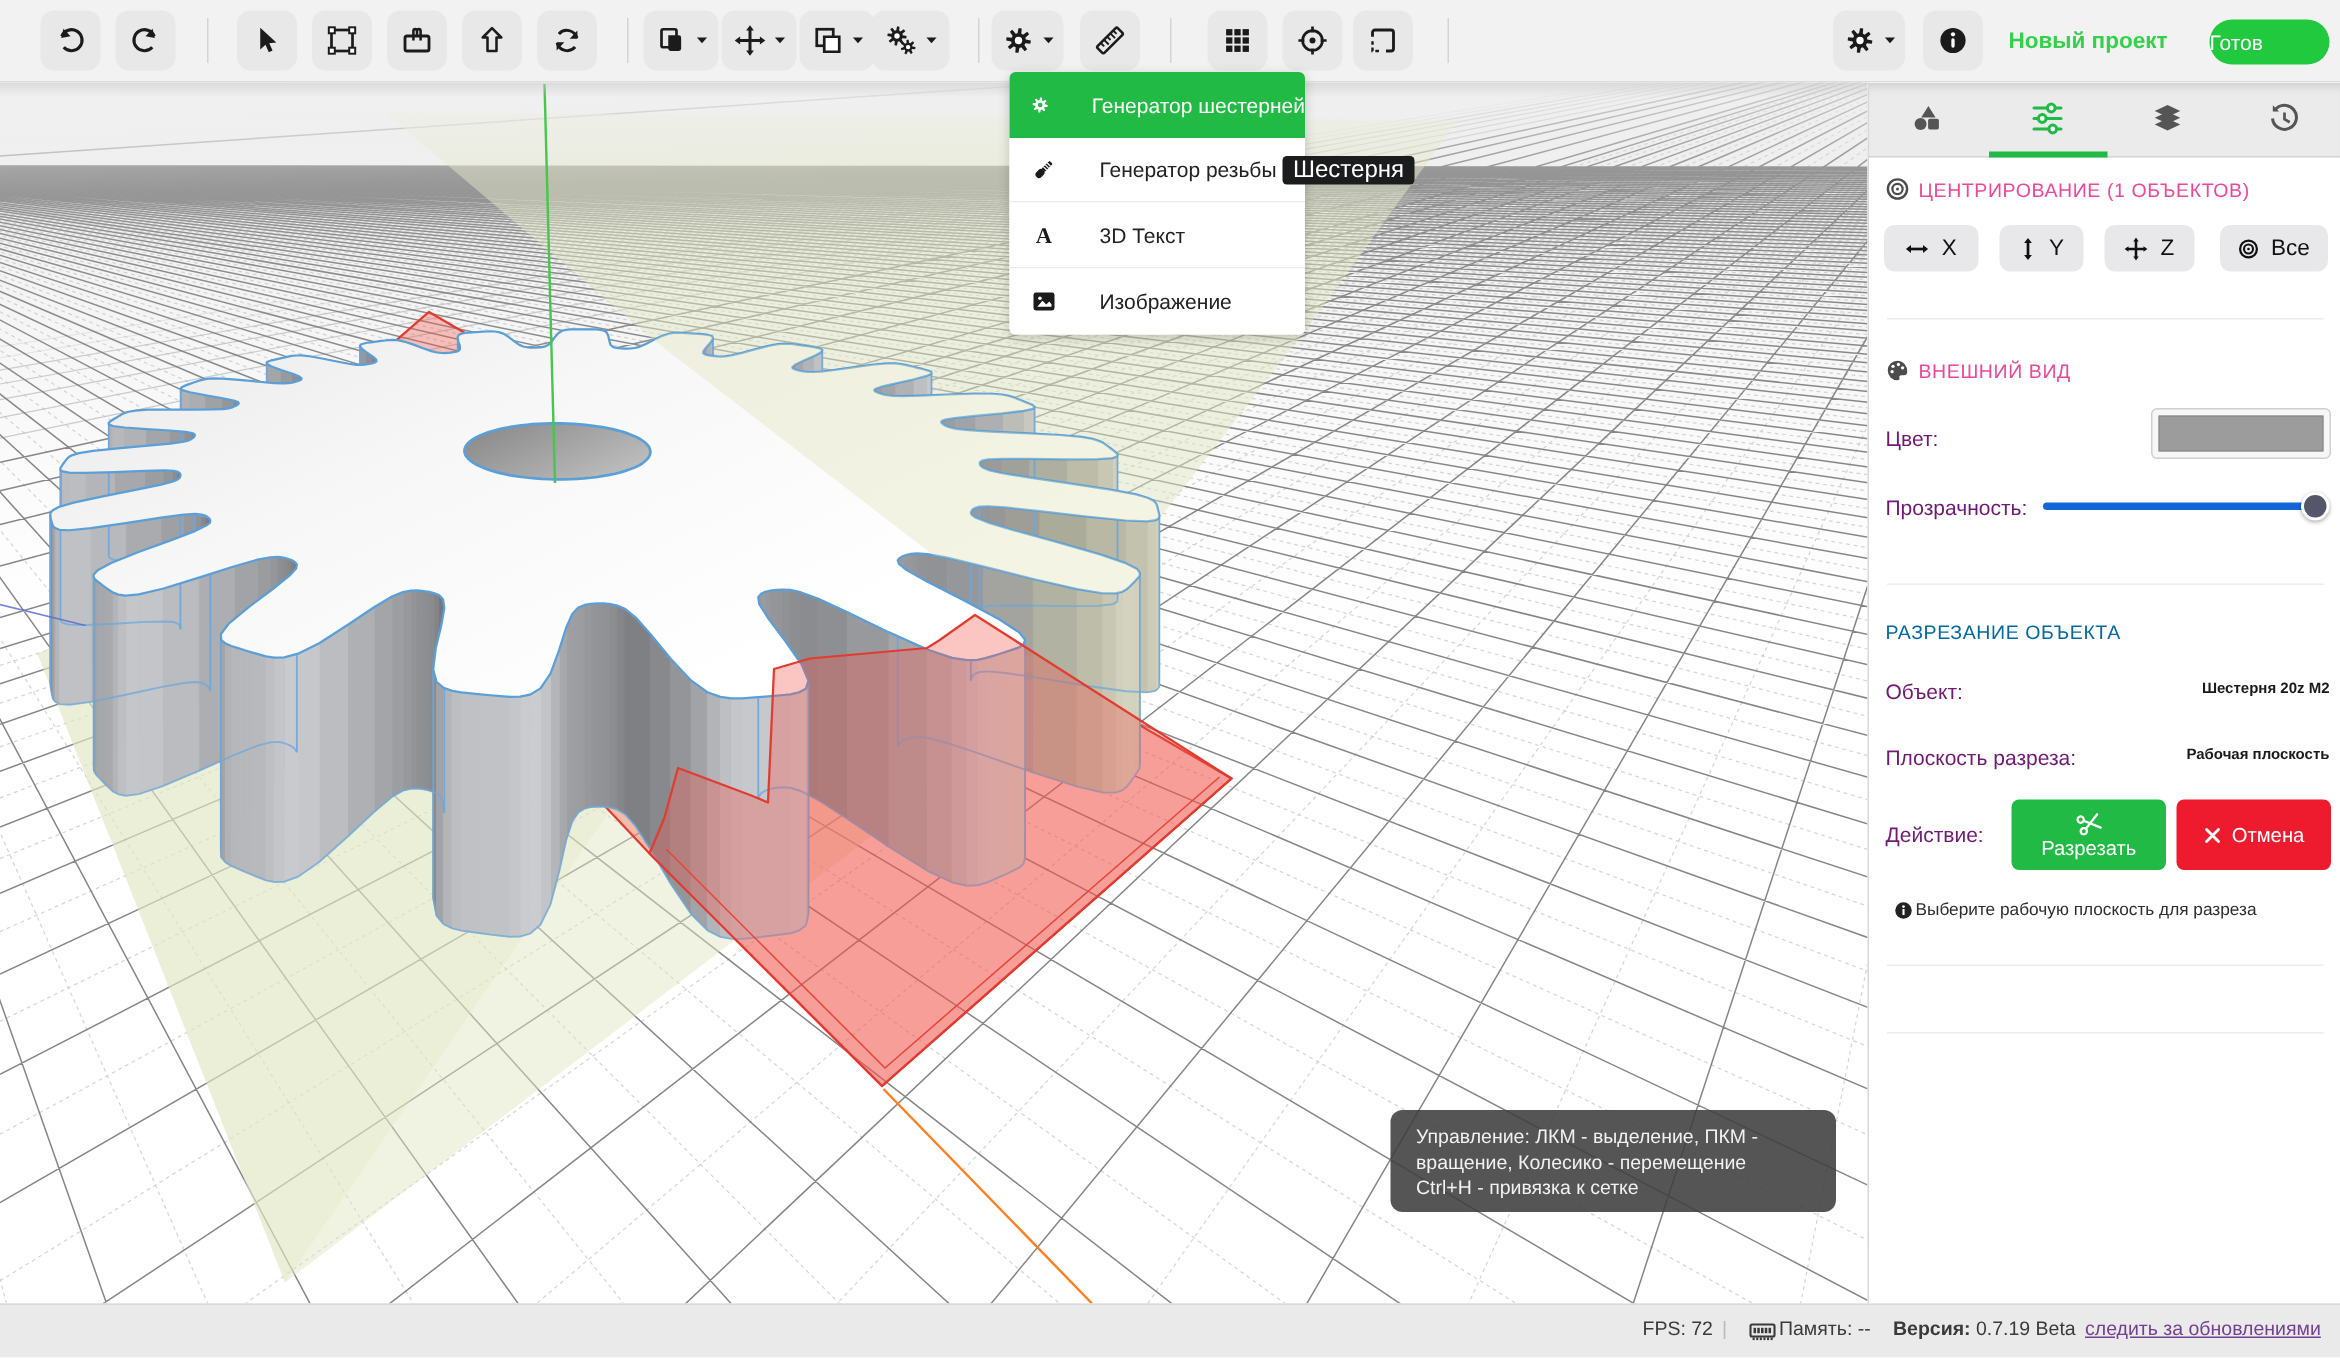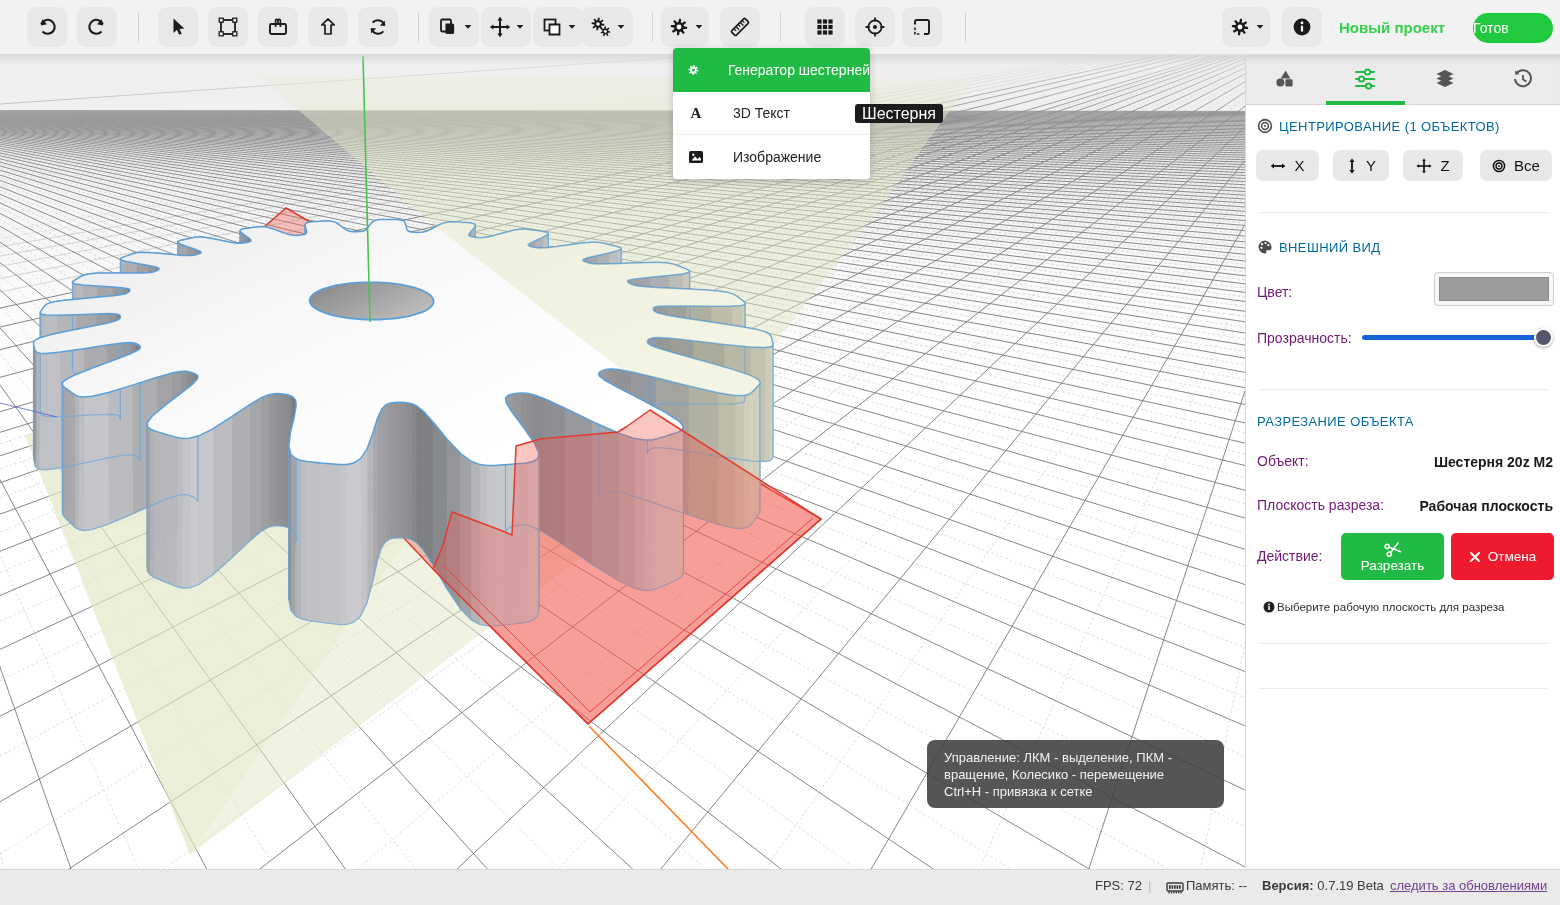--- a/index.html
+++ b/index.html
@@ -978,6 +978,16 @@
       </div>
  <div class="mi">
         <svg width="18" height="18" viewBox="0 0 18 18">
+          <g transform="rotate(-45 9 9)">
+            <rect x="2" y="6.7" width="6.5" height="4.6" rx="2.3" fill="#1b1b1b"></rect>
+            <rect x="8.2" y="7.5" width="7.5" height="3" rx="0.6" fill="#1b1b1b"></rect>
+            <path d="M10 7.5V10.5M11.8 7.5V10.5M13.6 7.5V10.5" stroke="#fff" stroke-width="0.8"></path>
+          </g>
+        </svg>
+        <span>Генератор резьбы</span>
+      </div>
+ <div class="mi">
+        <svg width="18" height="18" viewBox="0 0 18 18">
           <text x="9" y="14" font-size="15" font-weight="bold" fill="#1b1b1b" text-anchor="middle" font-family="Liberation Serif">A</text>
         </svg>
         <span>3D Текст</span>

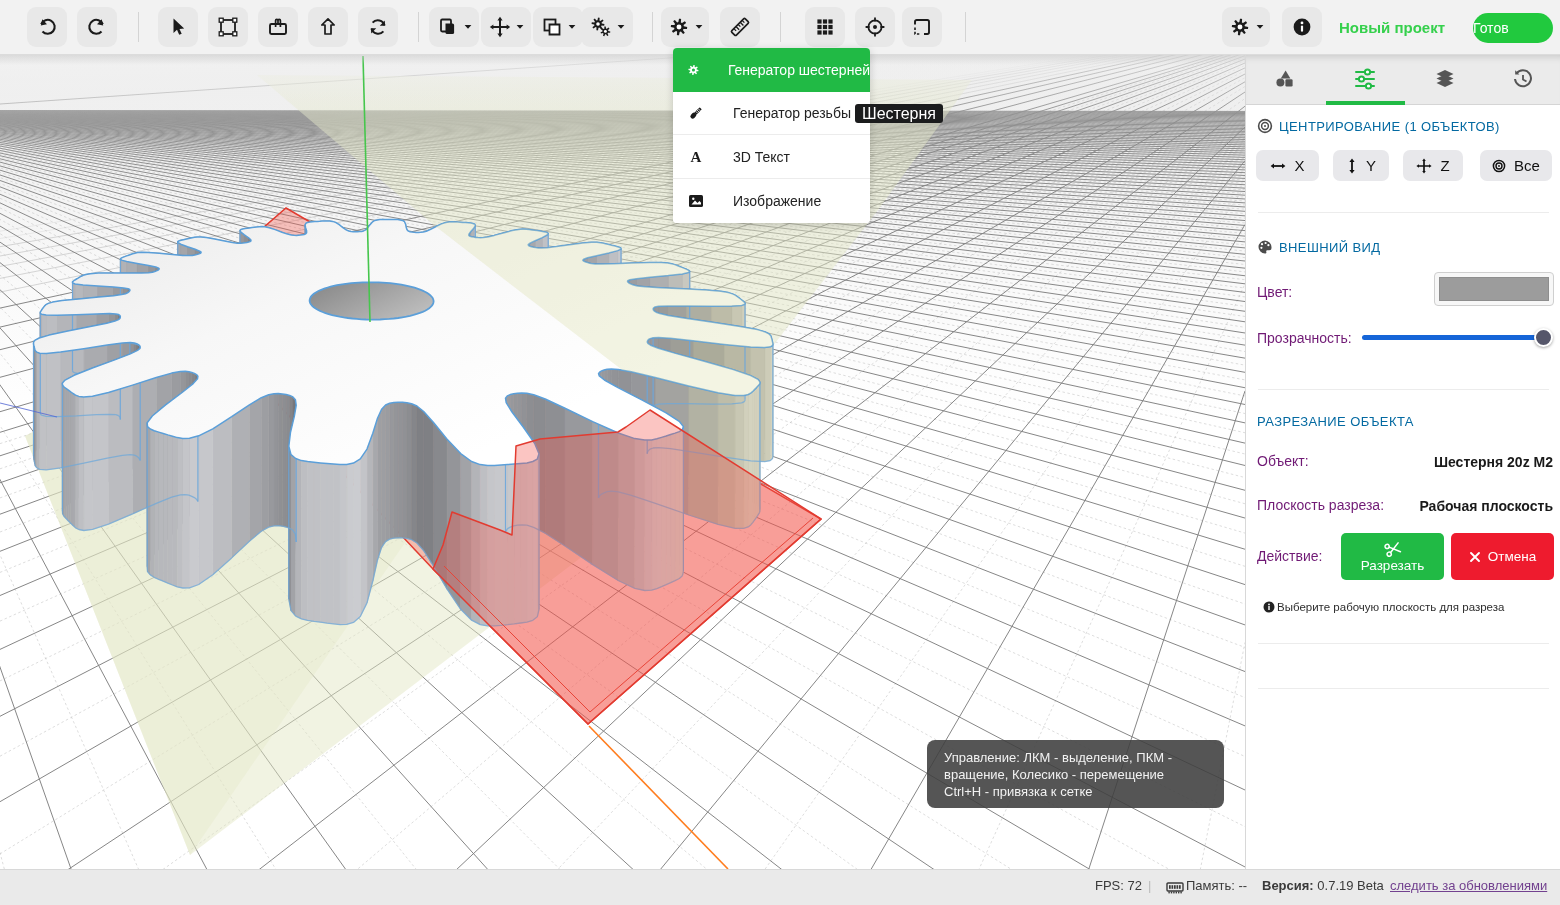--- a/index.html
+++ b/index.html
@@ -20,7 +20,7 @@
 .tabs{position:absolute;left:0;top:0;width:315px;height:50px;background:#ebebeb;border-bottom:1px solid #d5d5d5;box-shadow:inset 0 7px 7px -5px rgba(0,0,0,0.14)}
 .tab{position:absolute;top:13px}
 .tabu{position:absolute;left:80px;top:46px;width:79px;height:4px;background:#21ba45}
-.sh{position:absolute;left:11px;display:flex;align-items:flex-end;font-size:13px;color:#0369a1;letter-spacing:0.4px}
+.sh{position:absolute;left:11px;display:flex;align-items:flex-end;font-size:13px;color:#ec4899;letter-spacing:0.4px}
 .sh2{position:absolute;left:11px;font-size:13px;color:#0369a1;letter-spacing:0.4px}
 .sbtn{position:absolute;height:31px;background:#e8e8eb;border-radius:7px;display:flex;align-items:center;justify-content:center;gap:8px;font-size:15px;color:#111}
 .sdiv{position:absolute;left:12px;width:291px;height:1px;background:#ececec}

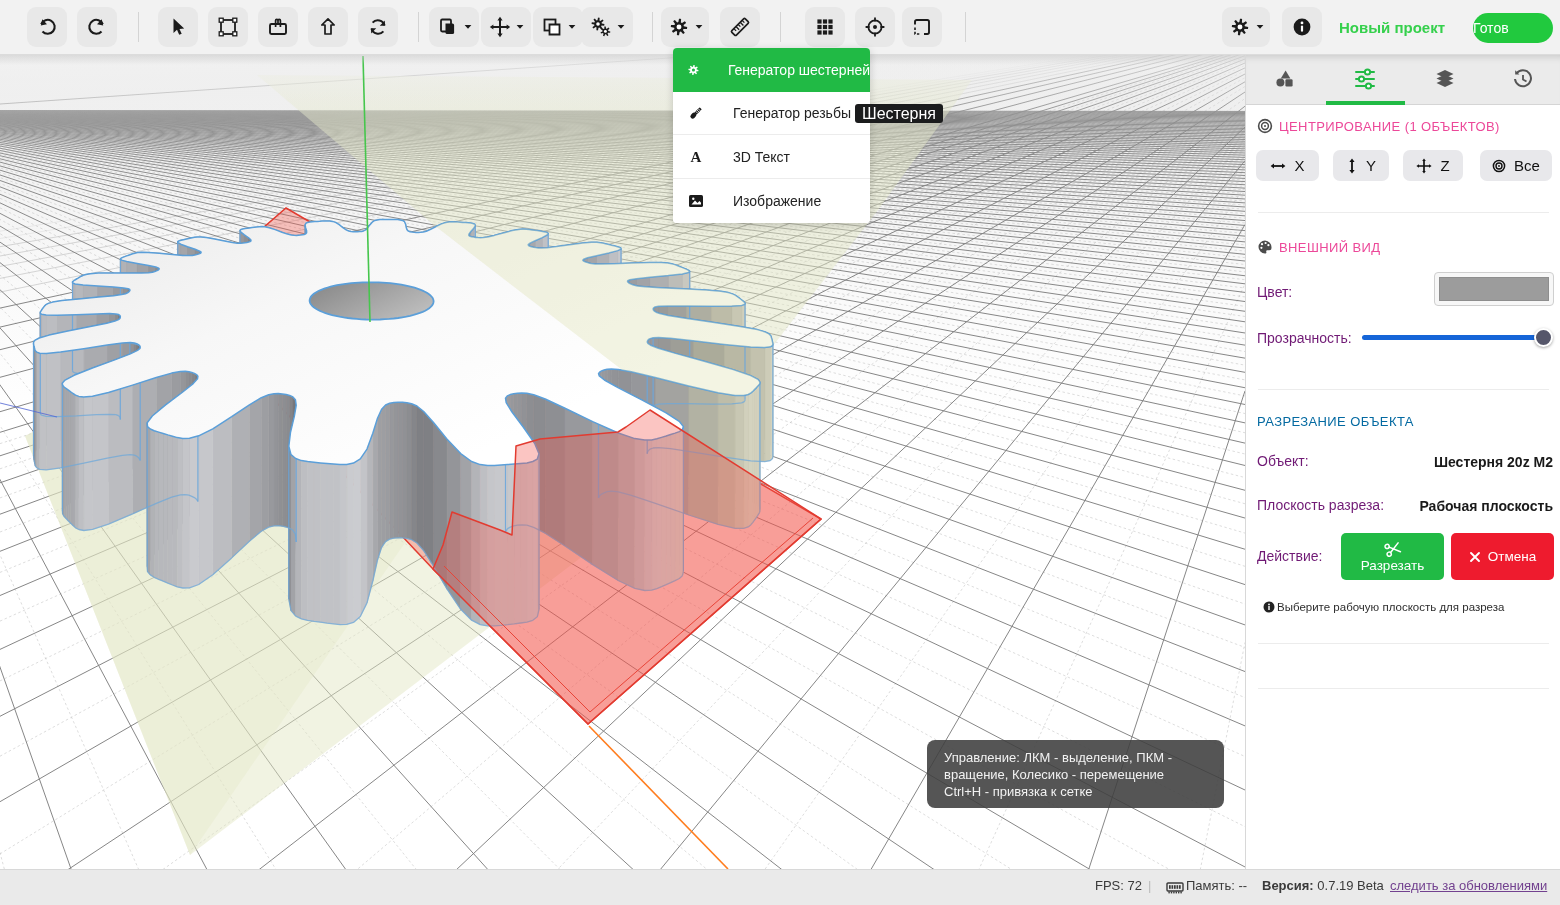--- a/index.html
+++ b/index.html
@@ -25,7 +25,7 @@
 .sbtn{position:absolute;height:31px;background:#e8e8eb;border-radius:7px;display:flex;align-items:center;justify-content:center;gap:8px;font-size:15px;color:#111}
 .sdiv{position:absolute;left:12px;width:291px;height:1px;background:#ececec}
 .slab{position:absolute;left:11px;font-size:14px;color:#701a75}
-.sval{position:absolute;right:7px;font-size:14px;font-weight:bold;color:#1a1a1a}
+.sval{position:absolute;right:7px;font-size:10px;font-weight:bold;color:#1a1a1a}
 .swatch{position:absolute;left:188px;top:217px;width:120px;height:34px;background:#f7f7f7;border:1px solid #cfcfcf;border-radius:4px}
 .swin{position:absolute;left:4px;top:4px;width:110px;height:24px;background:#9c9c9c;border:1px solid #8e8e8e}
 .strack{position:absolute;left:116px;top:280px;width:175px;height:5px;background:#1565d8;border-radius:3px}

